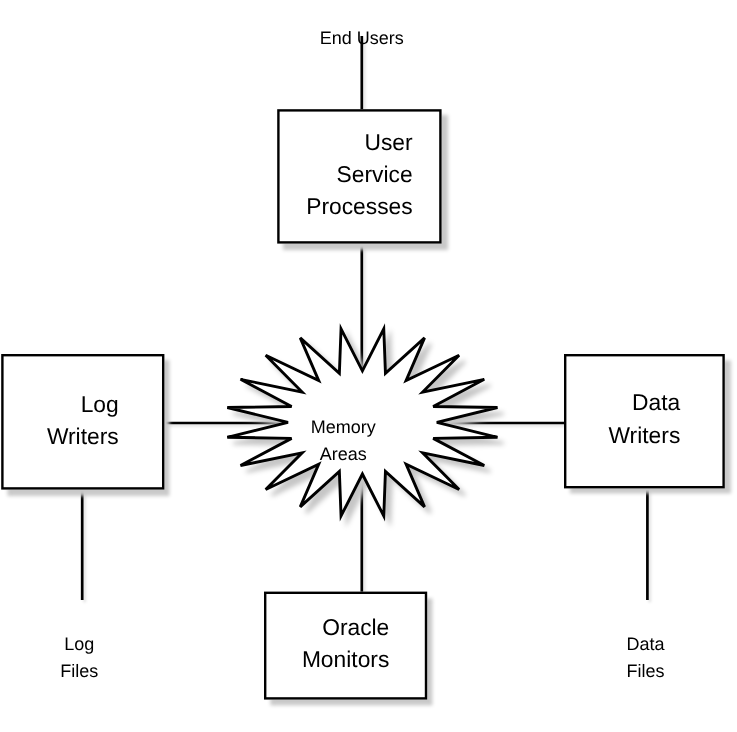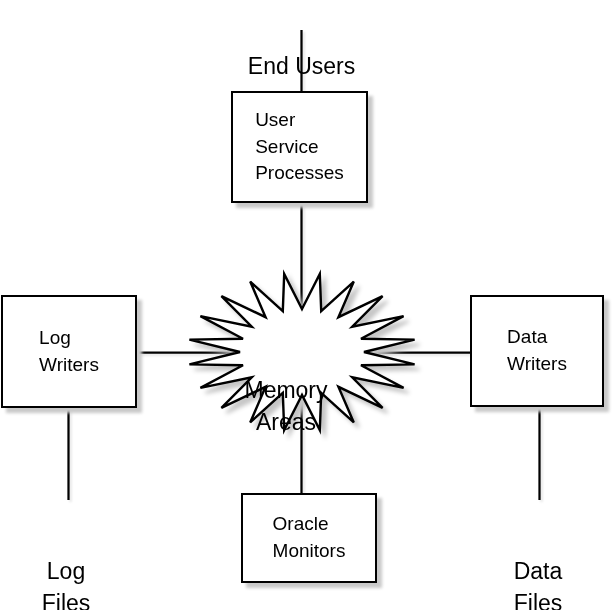--- a/index.html
+++ b/index.html
@@ -37,10 +37,9 @@
   .plain-label {
     position: absolute;
     text-align: center;
-    font-size: 23px;
+    font-size: 15px;
     line-height: 1.42;
     white-space: pre-line;
-    margin-top: 16px;
   }
 </style>
 </head>

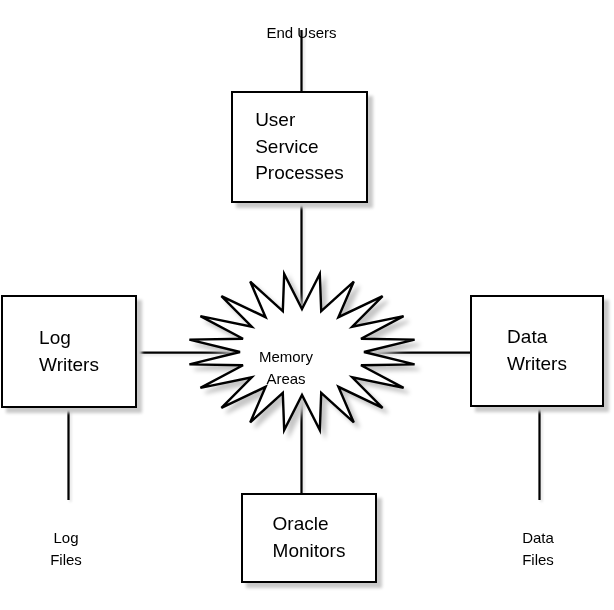--- a/index.html
+++ b/index.html
@@ -29,7 +29,7 @@
     display: flex;
     align-items: center;
     justify-content: center;
-    text-align: left;
+    text-align: right;
     font-size: 19px;
     line-height: 1.42;
     white-space: pre-line;

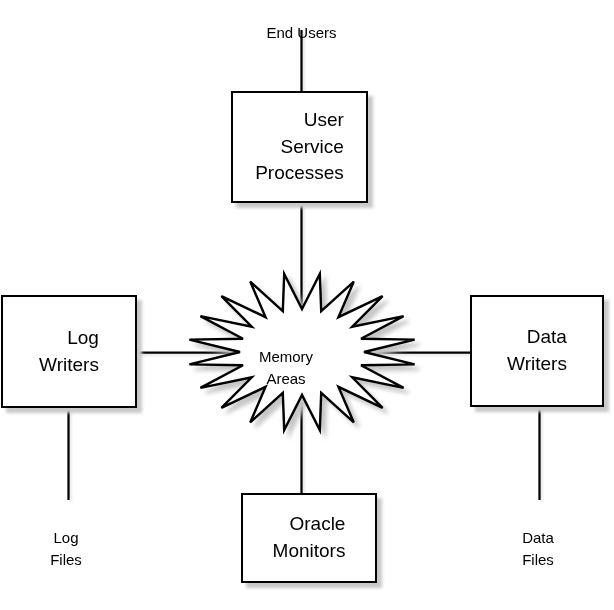--- a/index.html
+++ b/index.html
@@ -85,7 +85,7 @@
 Writers</span>
   </div>
 
-  <div class="node" style="left:241px; top:493px; width:136px; height:90px;">
+  <div class="node" style="left:220px; top:493px; width:136px; height:90px;">
     <span>Oracle
 Monitors</span>
   </div>

